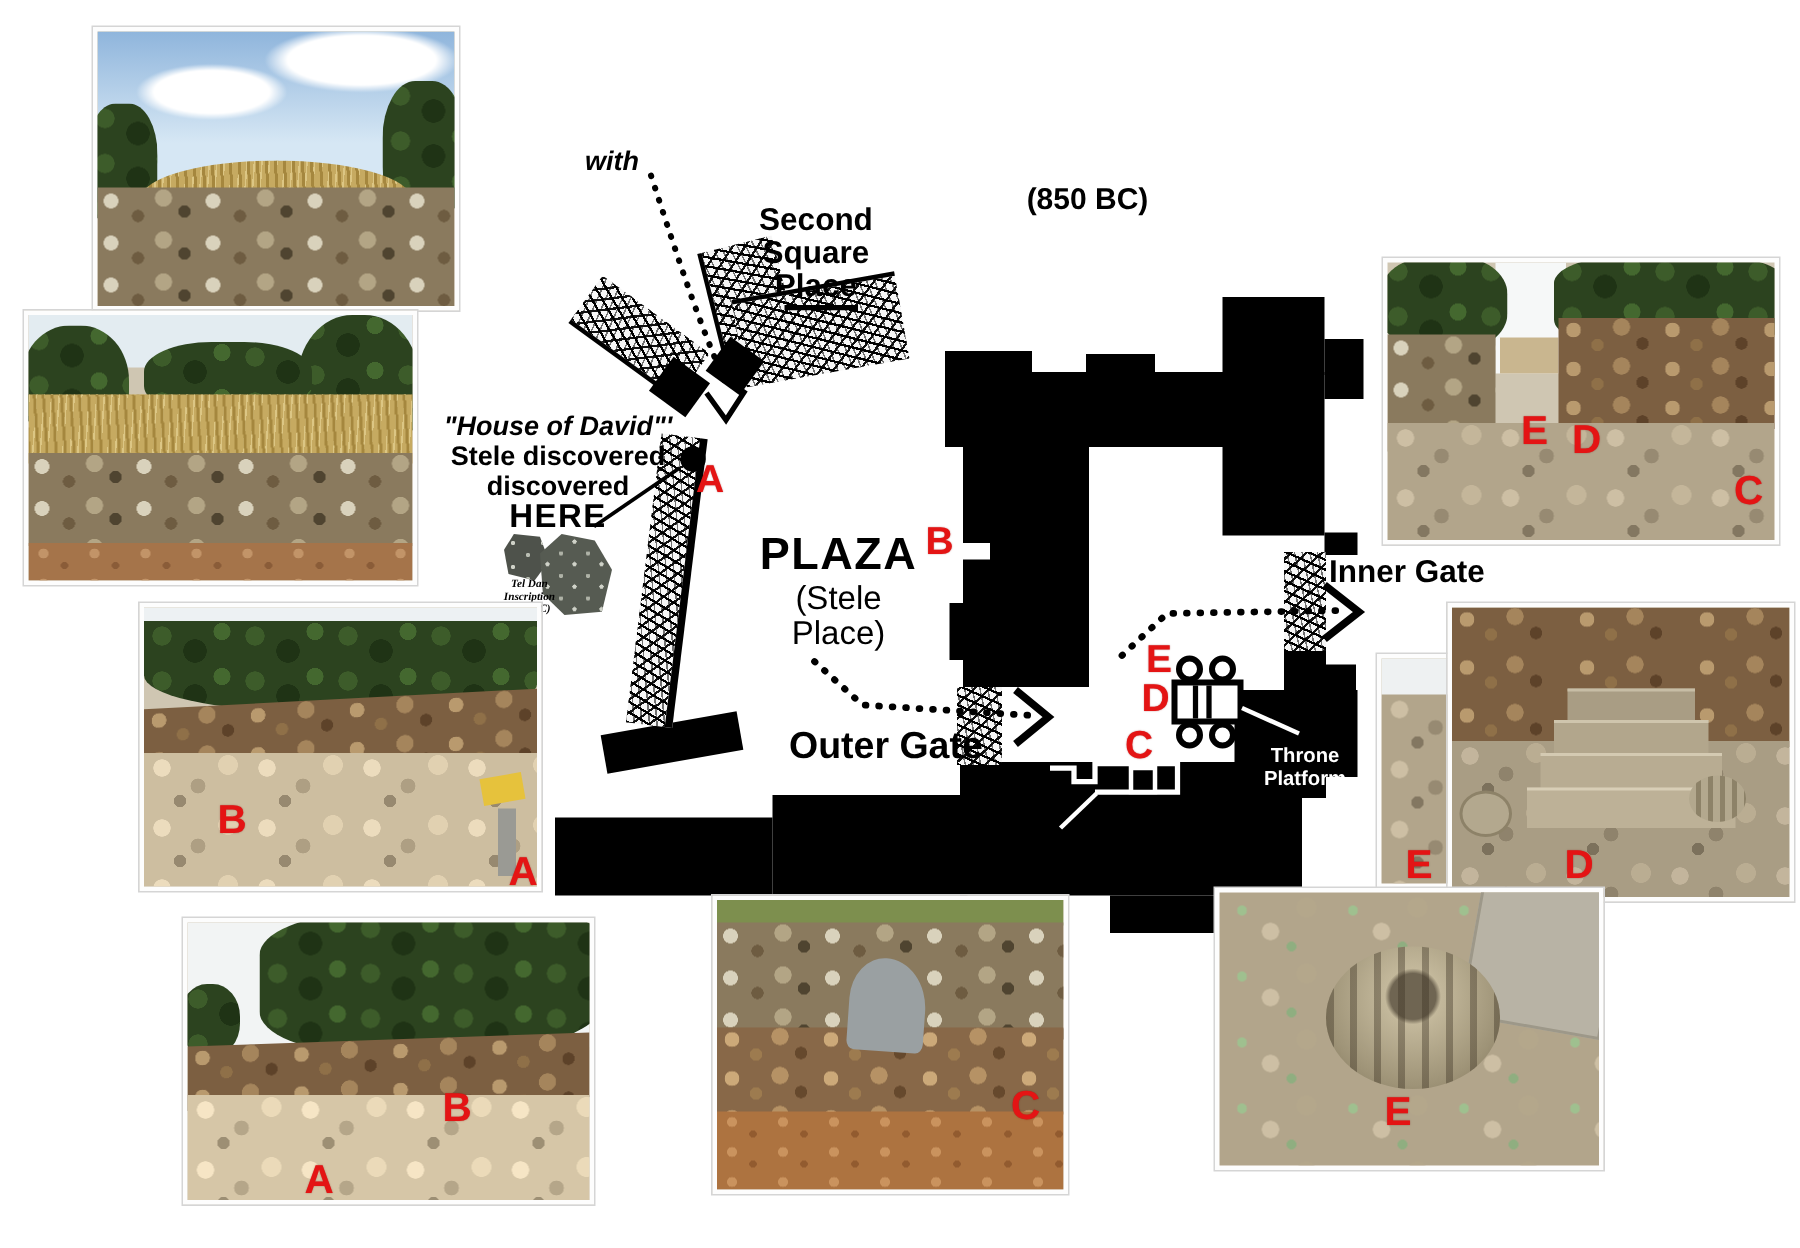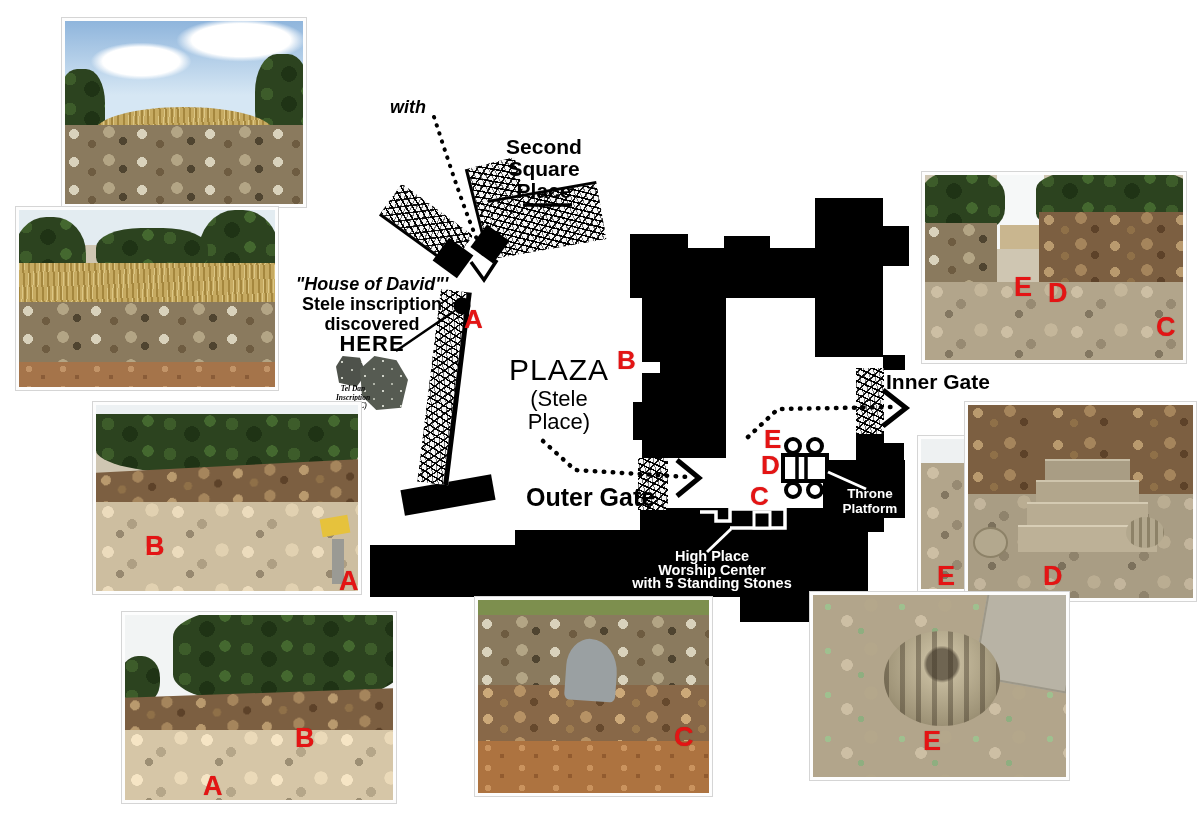--- a/index.html
+++ b/index.html
@@ -60,6 +60,7 @@
 
 <div id="stage">
 
+  <div class="maptext ctr" style="left:575px;top:122px;width:300px;font-size:20px;font-weight:bold;">(850 BC)</div>
 
   <div class="blk" style="left:630px;top:248px;width:253px;height:50px;"></div>
   <div class="blk" style="left:630px;top:234px;width:58px;height:16px;"></div>

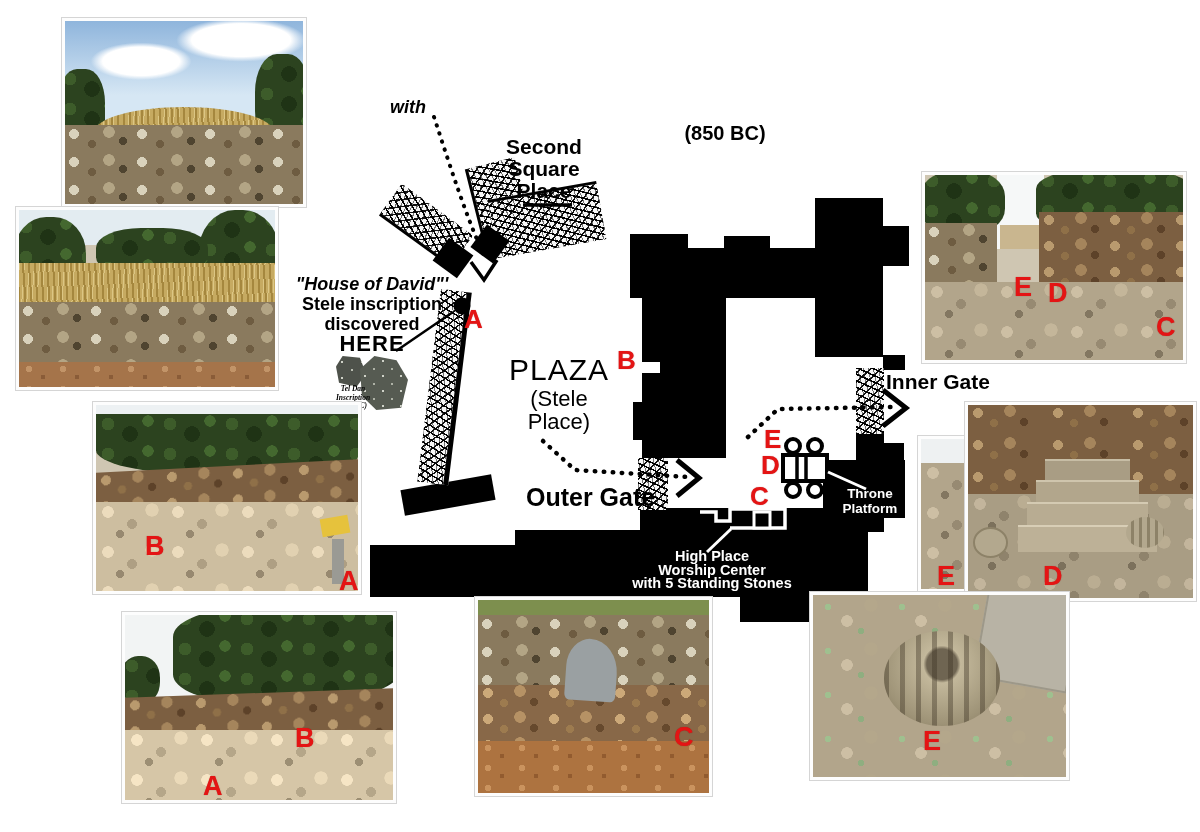--- a/index.html
+++ b/index.html
@@ -141,7 +141,7 @@
 
   <div class="maptext ctr" style="left:281px;top:274px;width:182px;font-size:18px;font-weight:bold;line-height:20px;">
     <div style="font-style:italic;">"House of David"'</div>
-    <div>Stele inscription</div>
+    <div>Stele discovered</div>
     <div>discovered</div>
     <div style="font-size:22px;letter-spacing:1px;">HERE</div>
   </div>

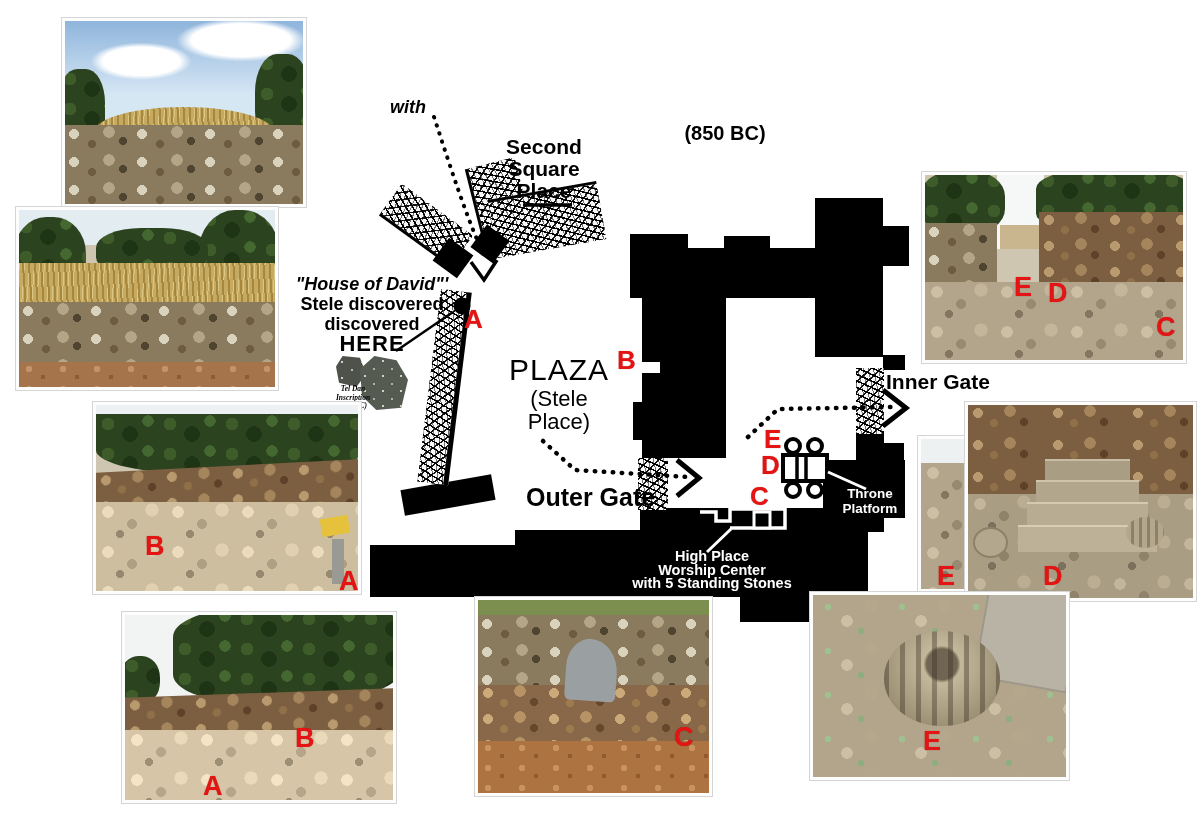--- a/index.html
+++ b/index.html
@@ -153,7 +153,7 @@
   </div>
 
   <div class="maptext ctr" style="left:498px;top:353px;width:122px;">
-    <div style="font-size:30px;font-weight:normal;letter-spacing:1px;">PLAZA</div>
+    <div style="font-size:30px;font-weight:bold;letter-spacing:1px;">PLAZA</div>
     <div style="font-size:22px;line-height:23px;">(Stele</div>
     <div style="font-size:22px;line-height:23px;">Place)</div>
   </div>

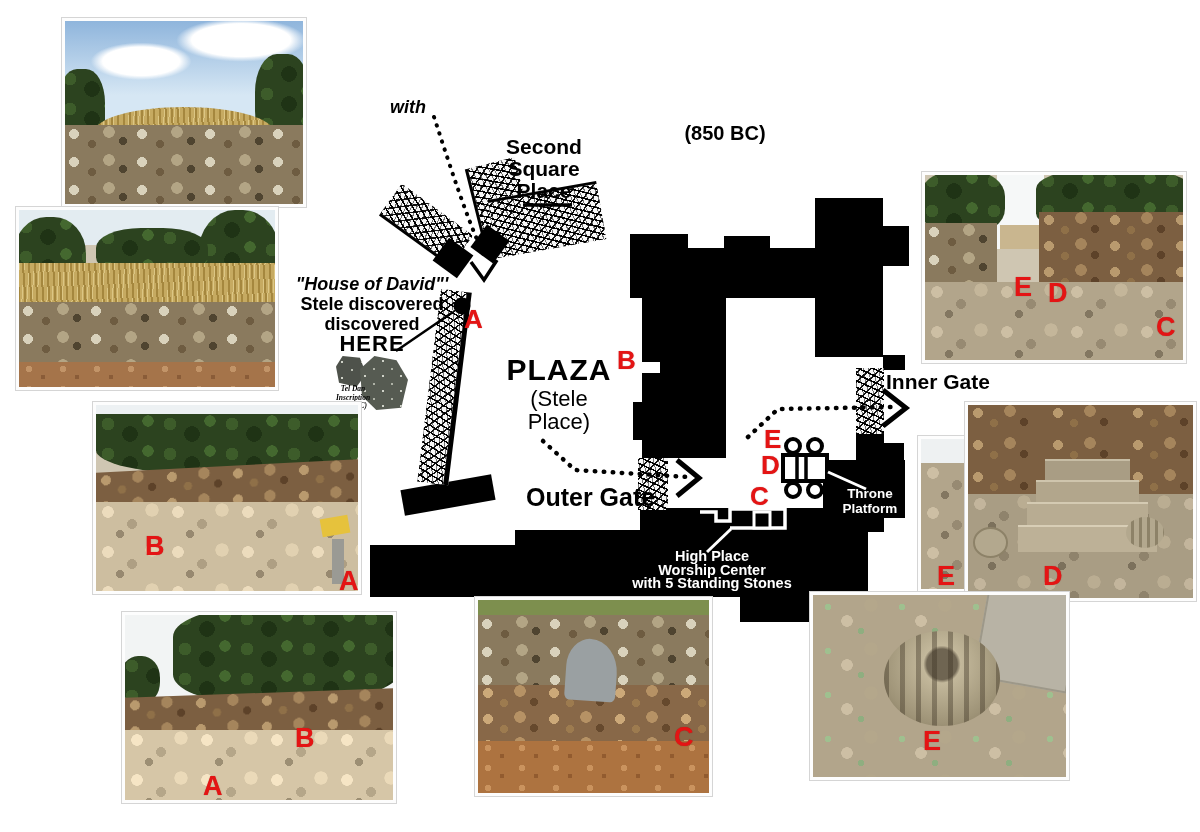--- a/index.html
+++ b/index.html
@@ -161,7 +161,7 @@
   <div class="maptext" style="left:526px;top:483px;font-size:25px;font-weight:bold;">Outer Gate</div>
   <div class="maptext" style="left:886px;top:370px;font-size:21px;font-weight:bold;">Inner Gate</div>
 
-  <div class="maptext ctr" style="left:828px;top:486px;width:84px;color:#fff;font-size:13.5px;font-weight:bold;line-height:15px;">
+  <div class="maptext ctr" style="left:828px;top:496px;width:84px;color:#fff;font-size:13.5px;font-weight:bold;line-height:15px;">
     <div>Throne</div>
     <div>Platform</div>
   </div>

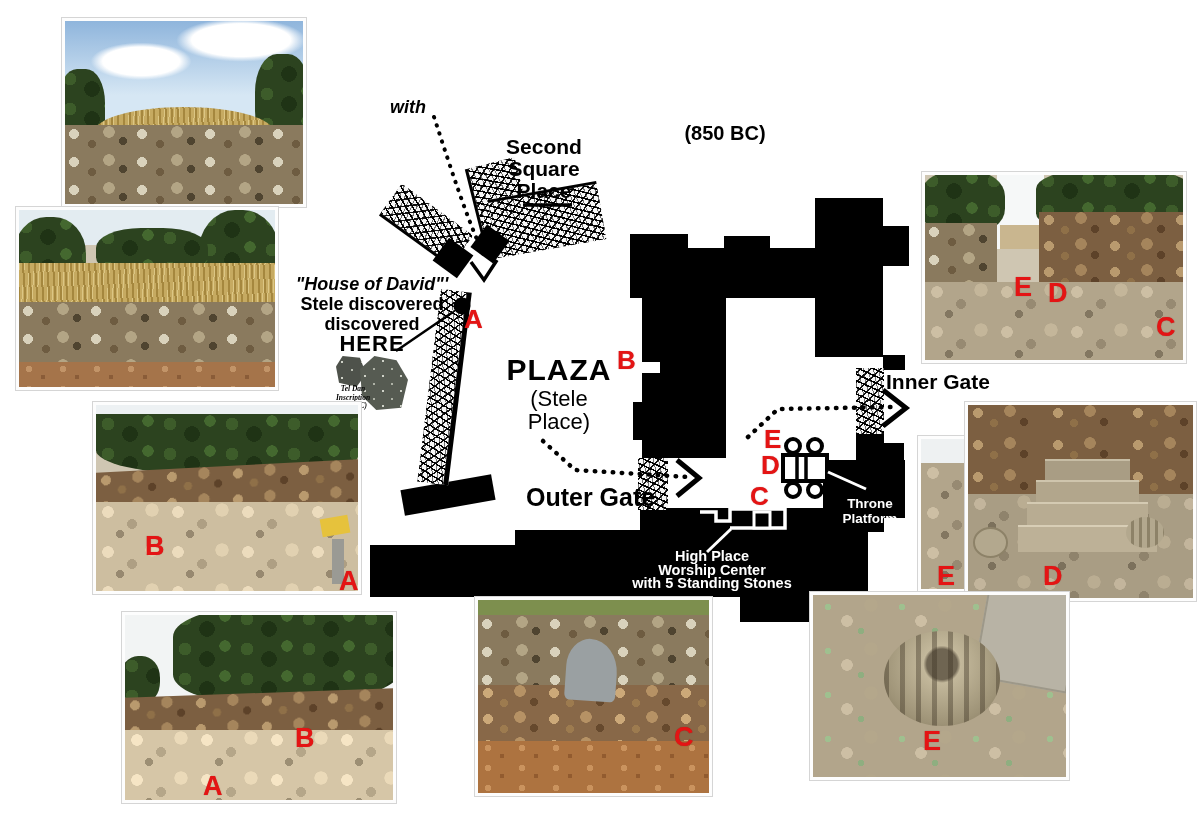--- a/index.html
+++ b/index.html
@@ -166,11 +166,6 @@
     <div>Platform</div>
   </div>
 
-  <div class="maptext ctr" style="left:618px;top:550px;width:188px;color:#fff;font-size:14.5px;font-weight:bold;line-height:13.5px;">
-    <div>High Place</div>
-    <div>Worship Center</div>
-    <div>with 5 Standing Stones</div>
-  </div>
 
   <span class="mk" style="left:464px;top:306px;font-size:26px;">A</span>
   <span class="mk" style="left:617px;top:347px;font-size:26px;">B</span>

